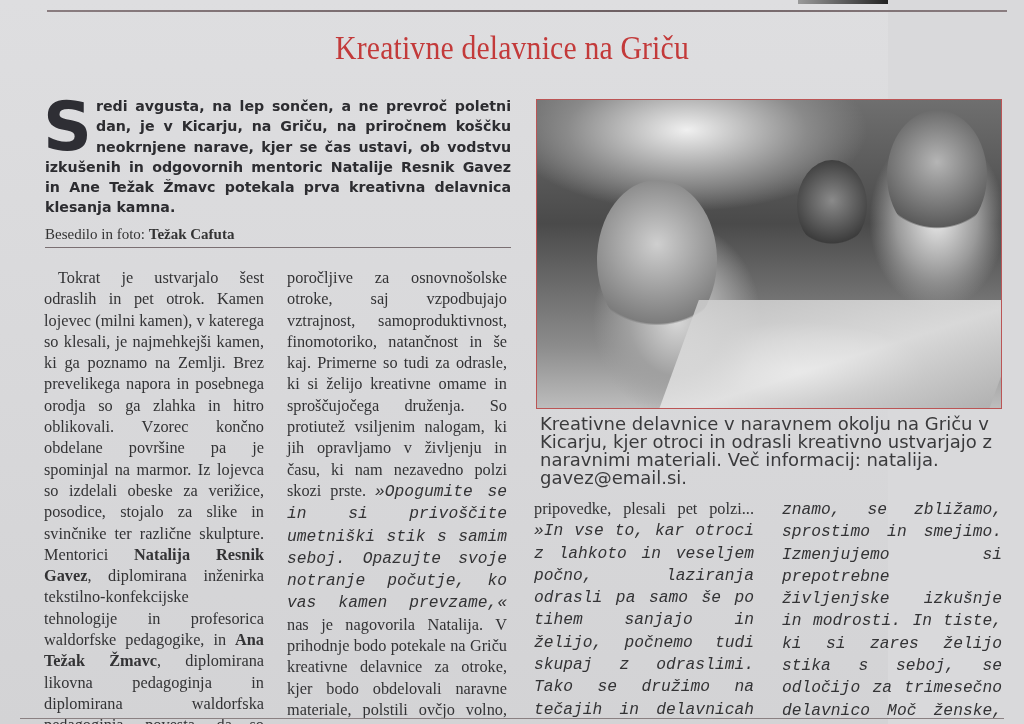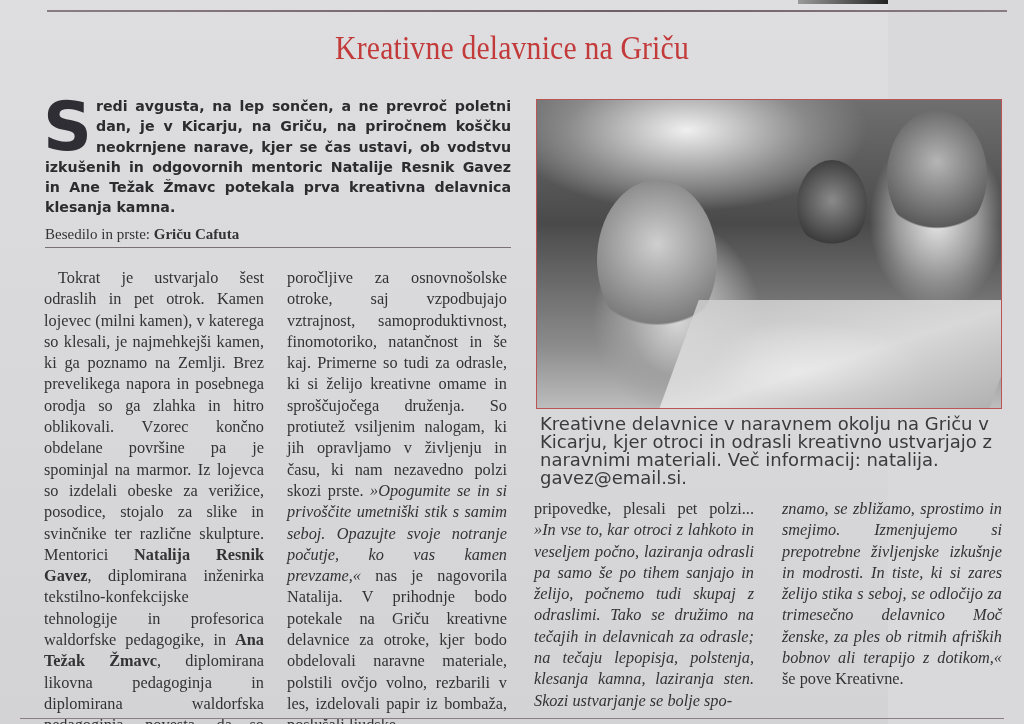--- a/index.html
+++ b/index.html
@@ -100,7 +100,7 @@
   </div>
 
   <div class="byline">
-    <span>Besedilo in prste:</span>
+    <span>Besedilo in foto:</span>
     <b>Griču Cafuta</b>
   </div>
   <div class="byline-rule"></div>

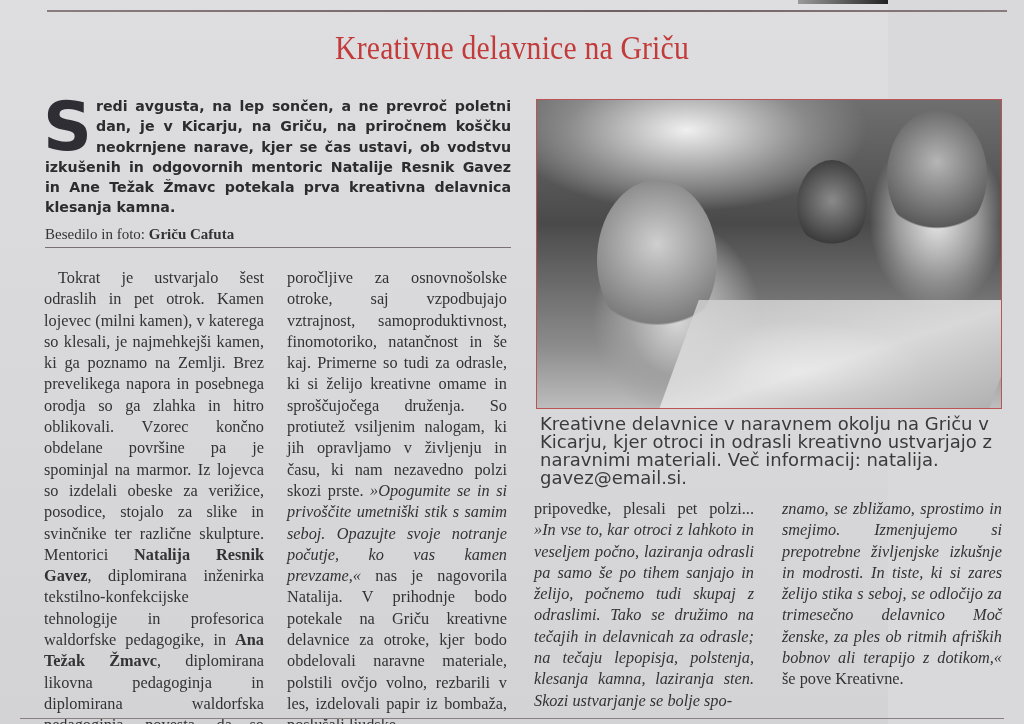--- a/index.html
+++ b/index.html
@@ -101,7 +101,7 @@
 
   <div class="byline">
     <span>Besedilo in foto:</span>
-    <b>Griču Cafuta</b>
+    <b>Težak Cafuta</b>
   </div>
   <div class="byline-rule"></div>
 

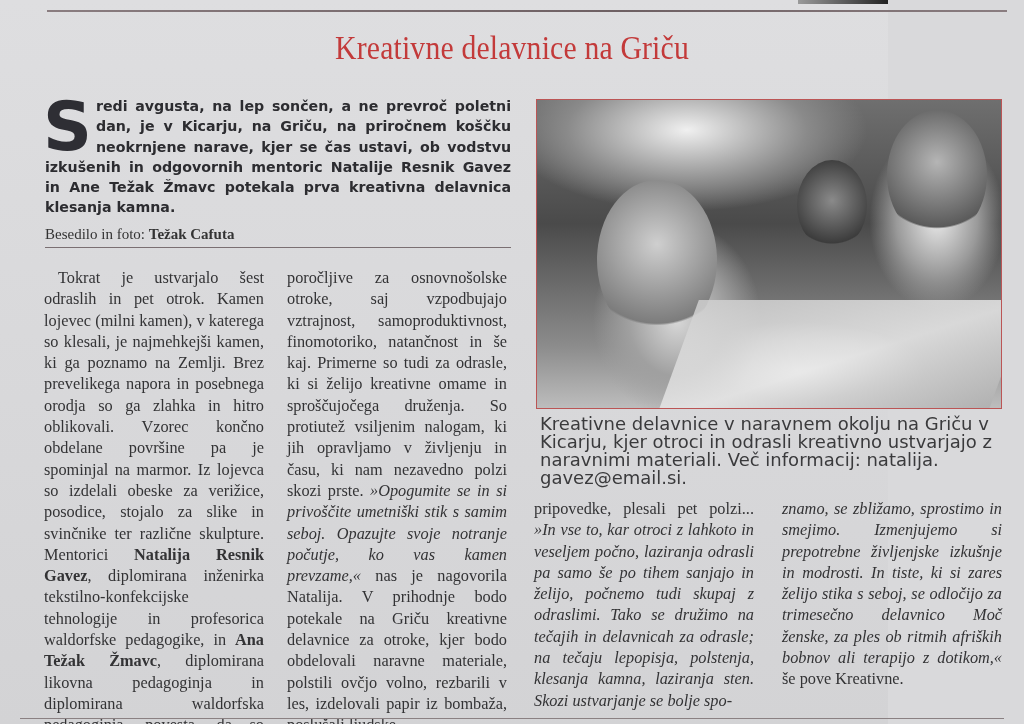--- a/index.html
+++ b/index.html
@@ -58,7 +58,7 @@
   }
   .col p { margin: 0; }
   .col .indent { text-indent: 14px; }
-  .col i { font-style: italic; }
+  .col i { font-style: italic; font-family: Liberation Mono, monospace; }
   .col b { font-weight: bold; }
   .col1 { left: 44px; top: 267px; }
   .col2 { left: 287px; top: 267px; }

